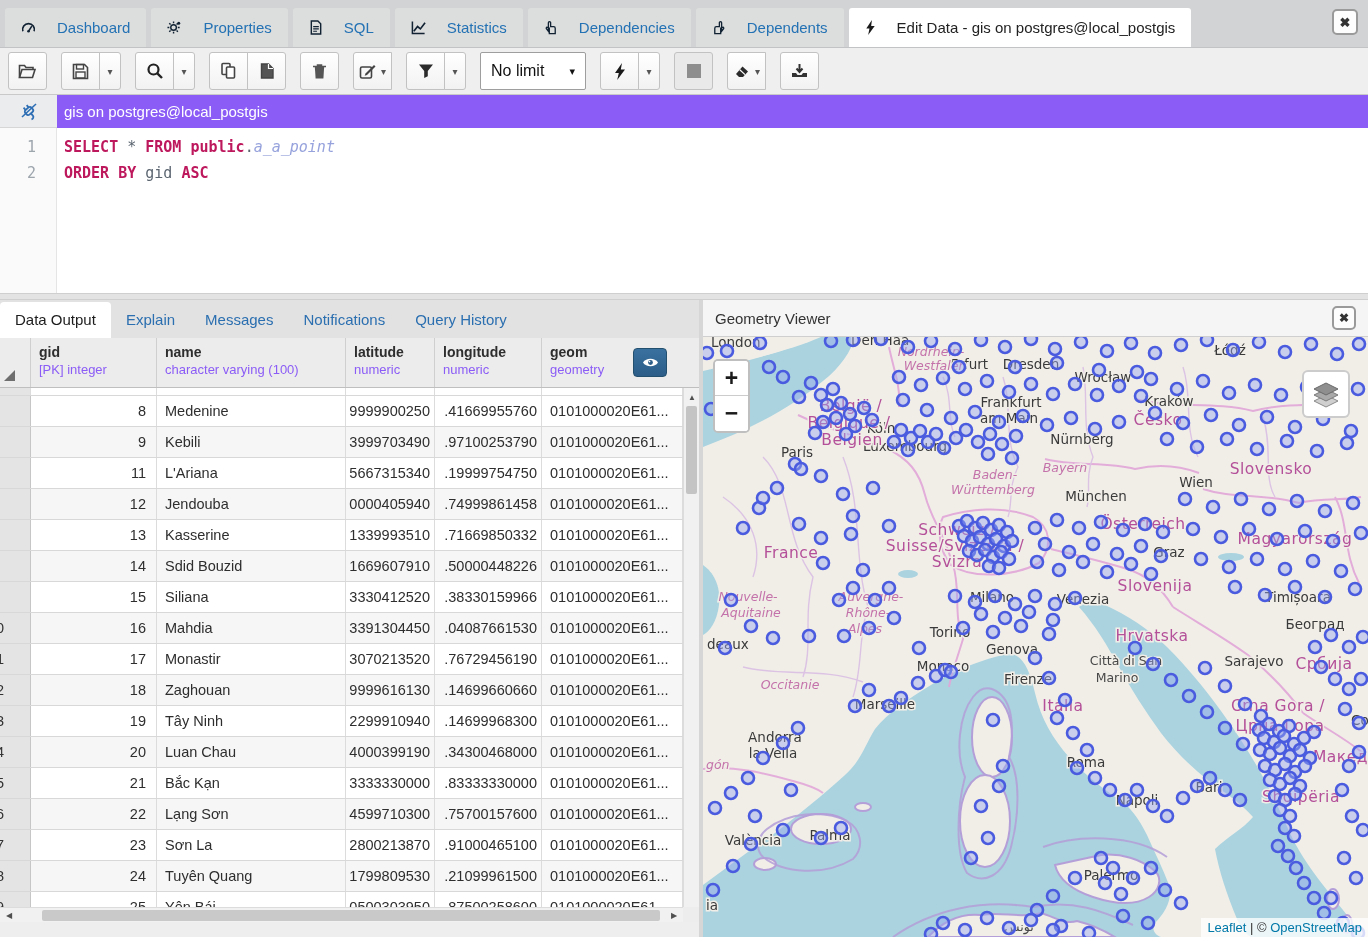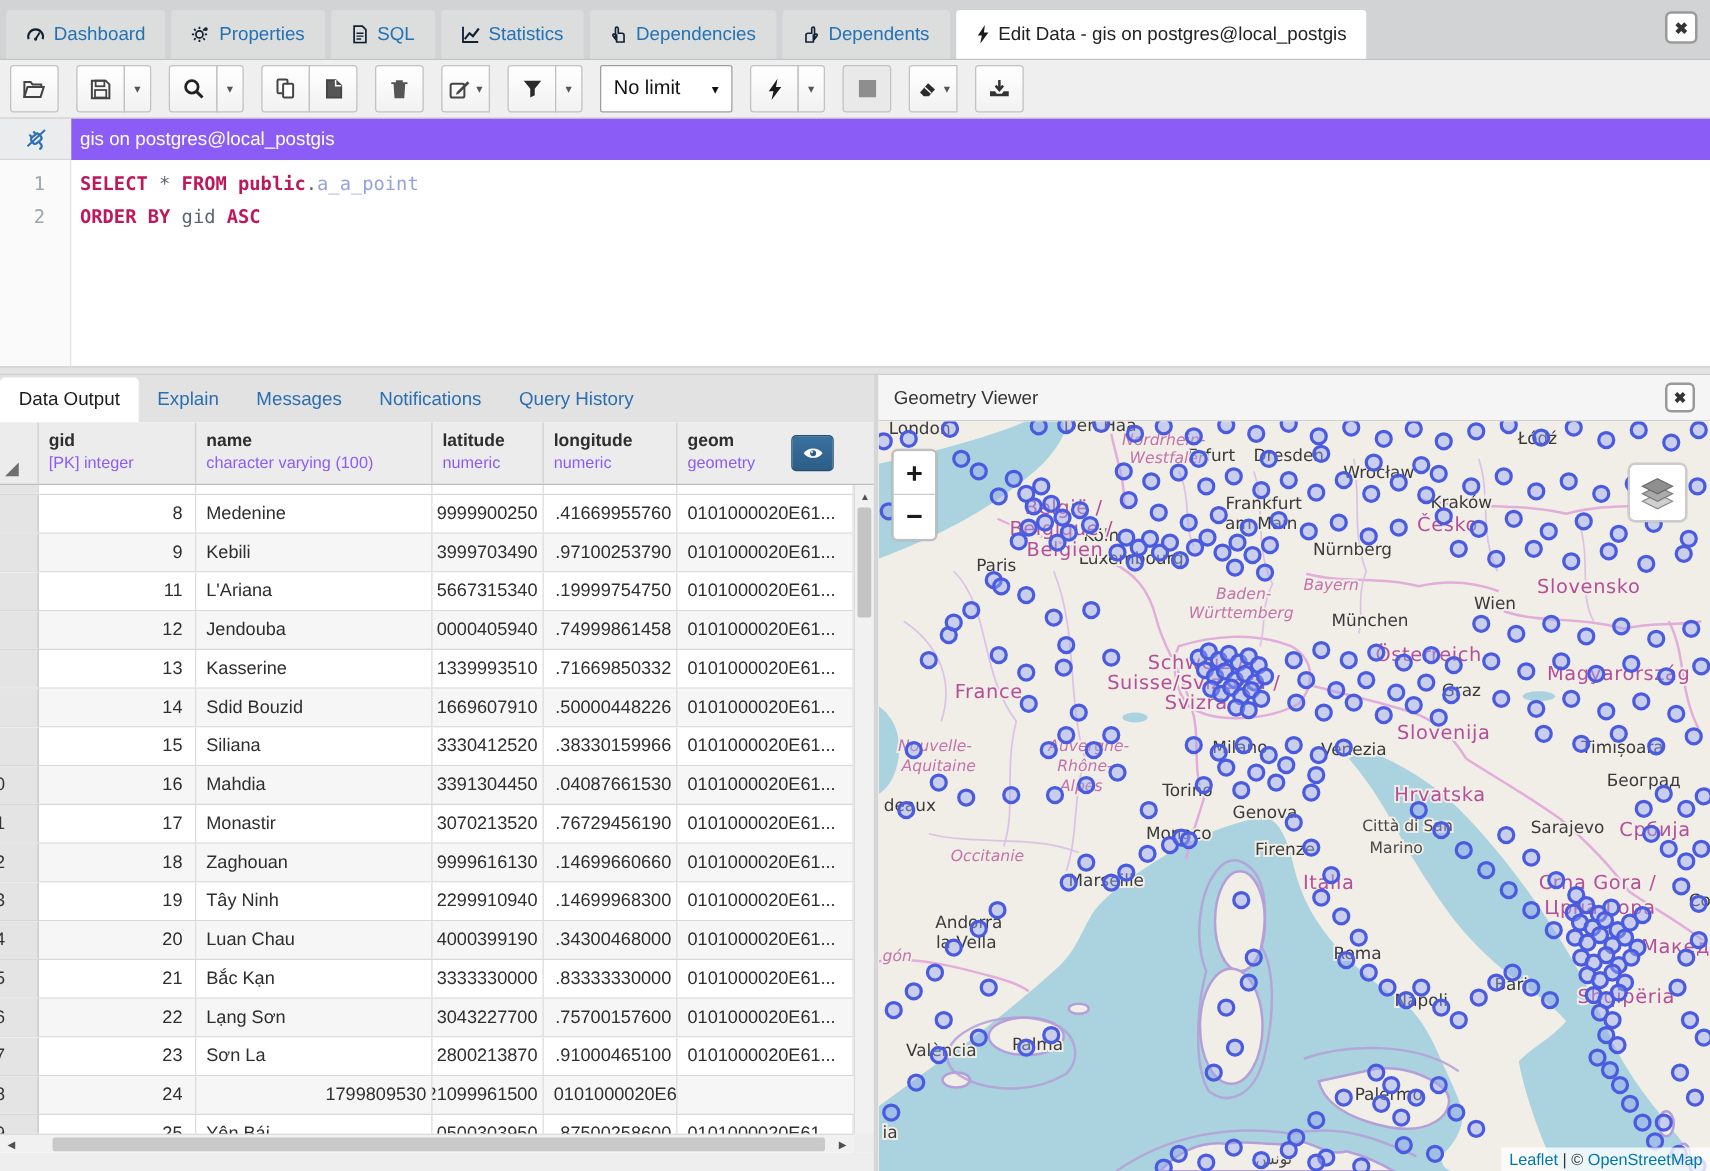--- a/index.html
+++ b/index.html
@@ -8,7 +8,7 @@
 
   
   #tabbar { position:absolute; left:0; top:0; width:1368px; height:48px; background:#d2d3d4; border-bottom:1px solid #c2c3c4; display:flex; align-items:flex-end; }
-  .tab { height:39px; display:flex; align-items:center; gap:7px; padding:0 16px; background:#dcdddd; color:#2372b4; font-size:15px; margin-left:5px; border-radius:3px 3px 0 0; cursor:pointer; }
+  .tab { height:39px; display:flex; align-items:center; gap:21px; padding:0 16px; background:#dcdddd; color:#2372b4; font-size:15px; margin-left:5px; border-radius:3px 3px 0 0; cursor:pointer; }
   .tab svg { flex:none; }
   .tab.active { background:#fff; color:#222; }
   #tab-close { position:absolute; right:10px; top:9px; width:26px; height:26px; background:#fdfdfd; border:2px solid #9a9a9a; border-radius:5px; color:#333; font-size:13px; font-weight:bold; display:flex; align-items:center; justify-content:center; cursor:pointer; }

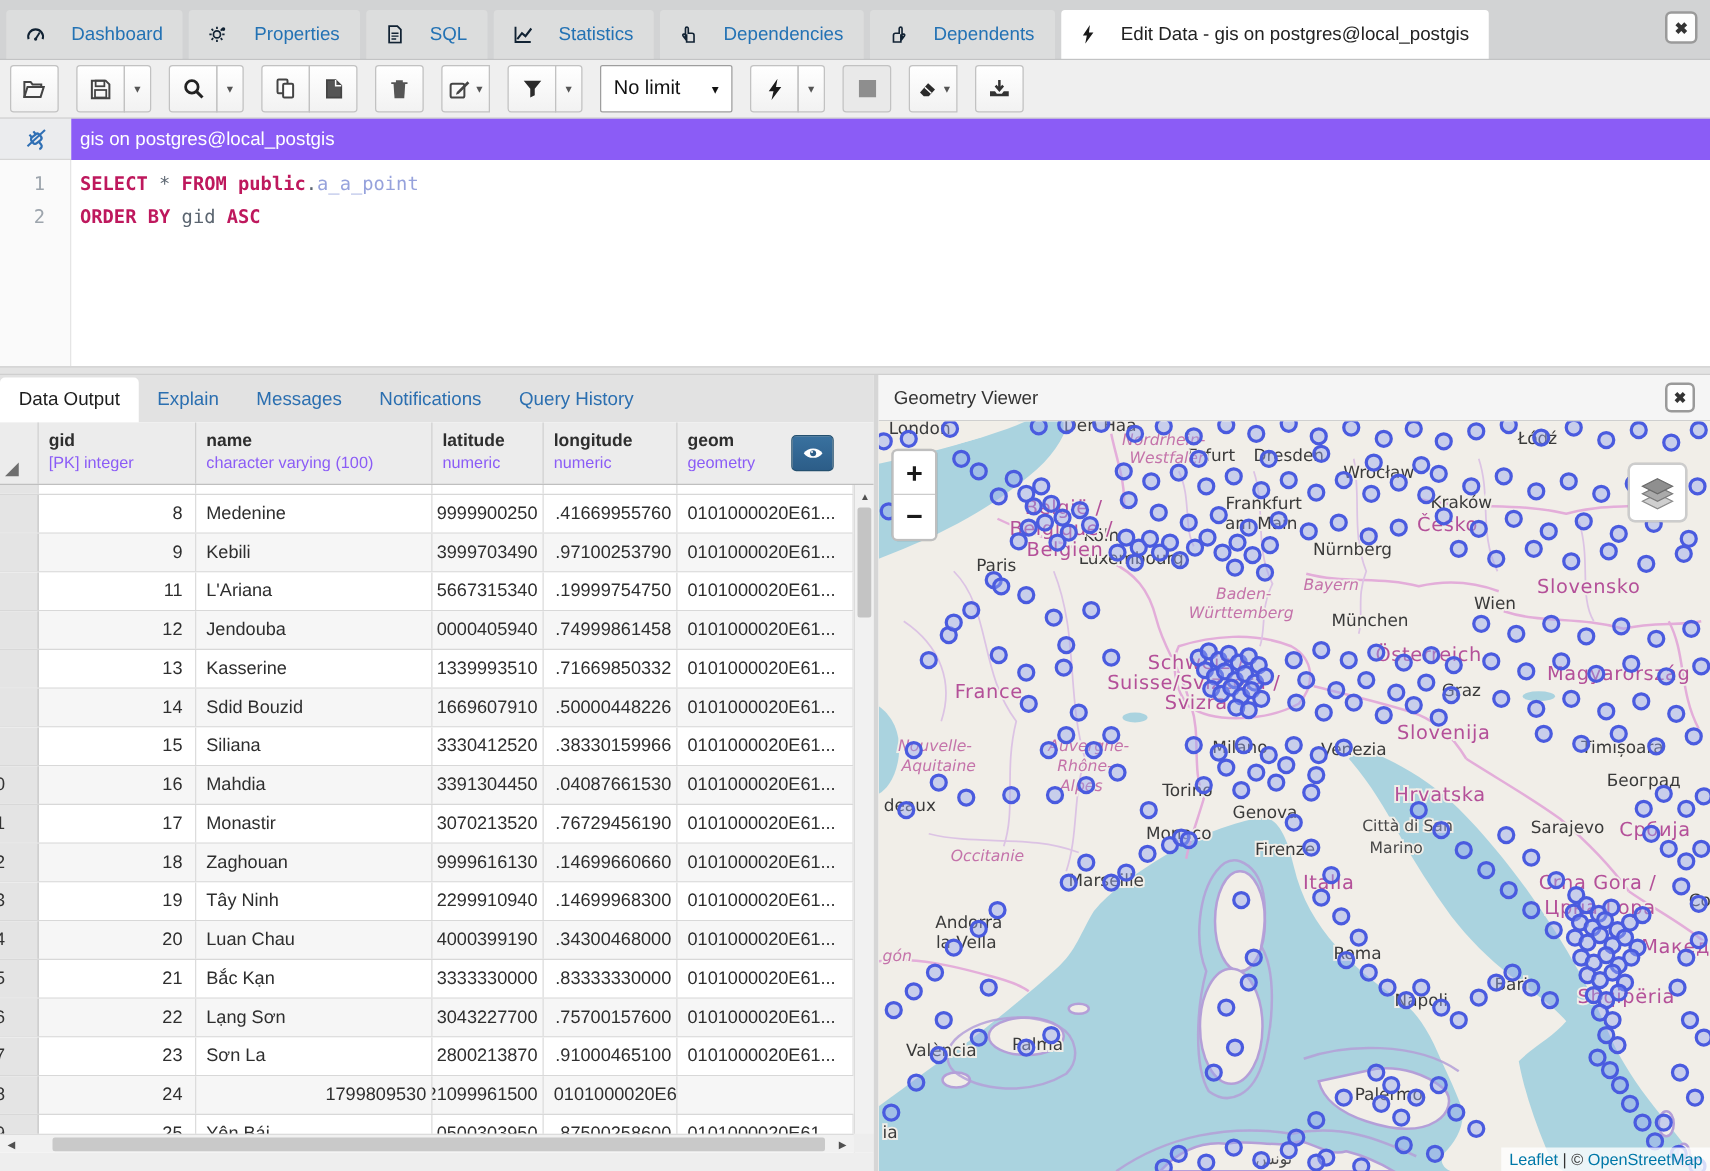--- a/index.html
+++ b/index.html
@@ -34,7 +34,7 @@
   .lnum { position:absolute; right:20px; color:#9da5ad; }
   .cline { position:absolute; left:64px; white-space:pre; color:#5b6570; }
   .tk-kw { color:#be185d; font-weight:bold; }
-  .tk-id { color:#96a2dc; }
+  .tk-id { color:#96a2dc;font-style:italic; }
   .tk-pl { color:#5b6570; }
 
   

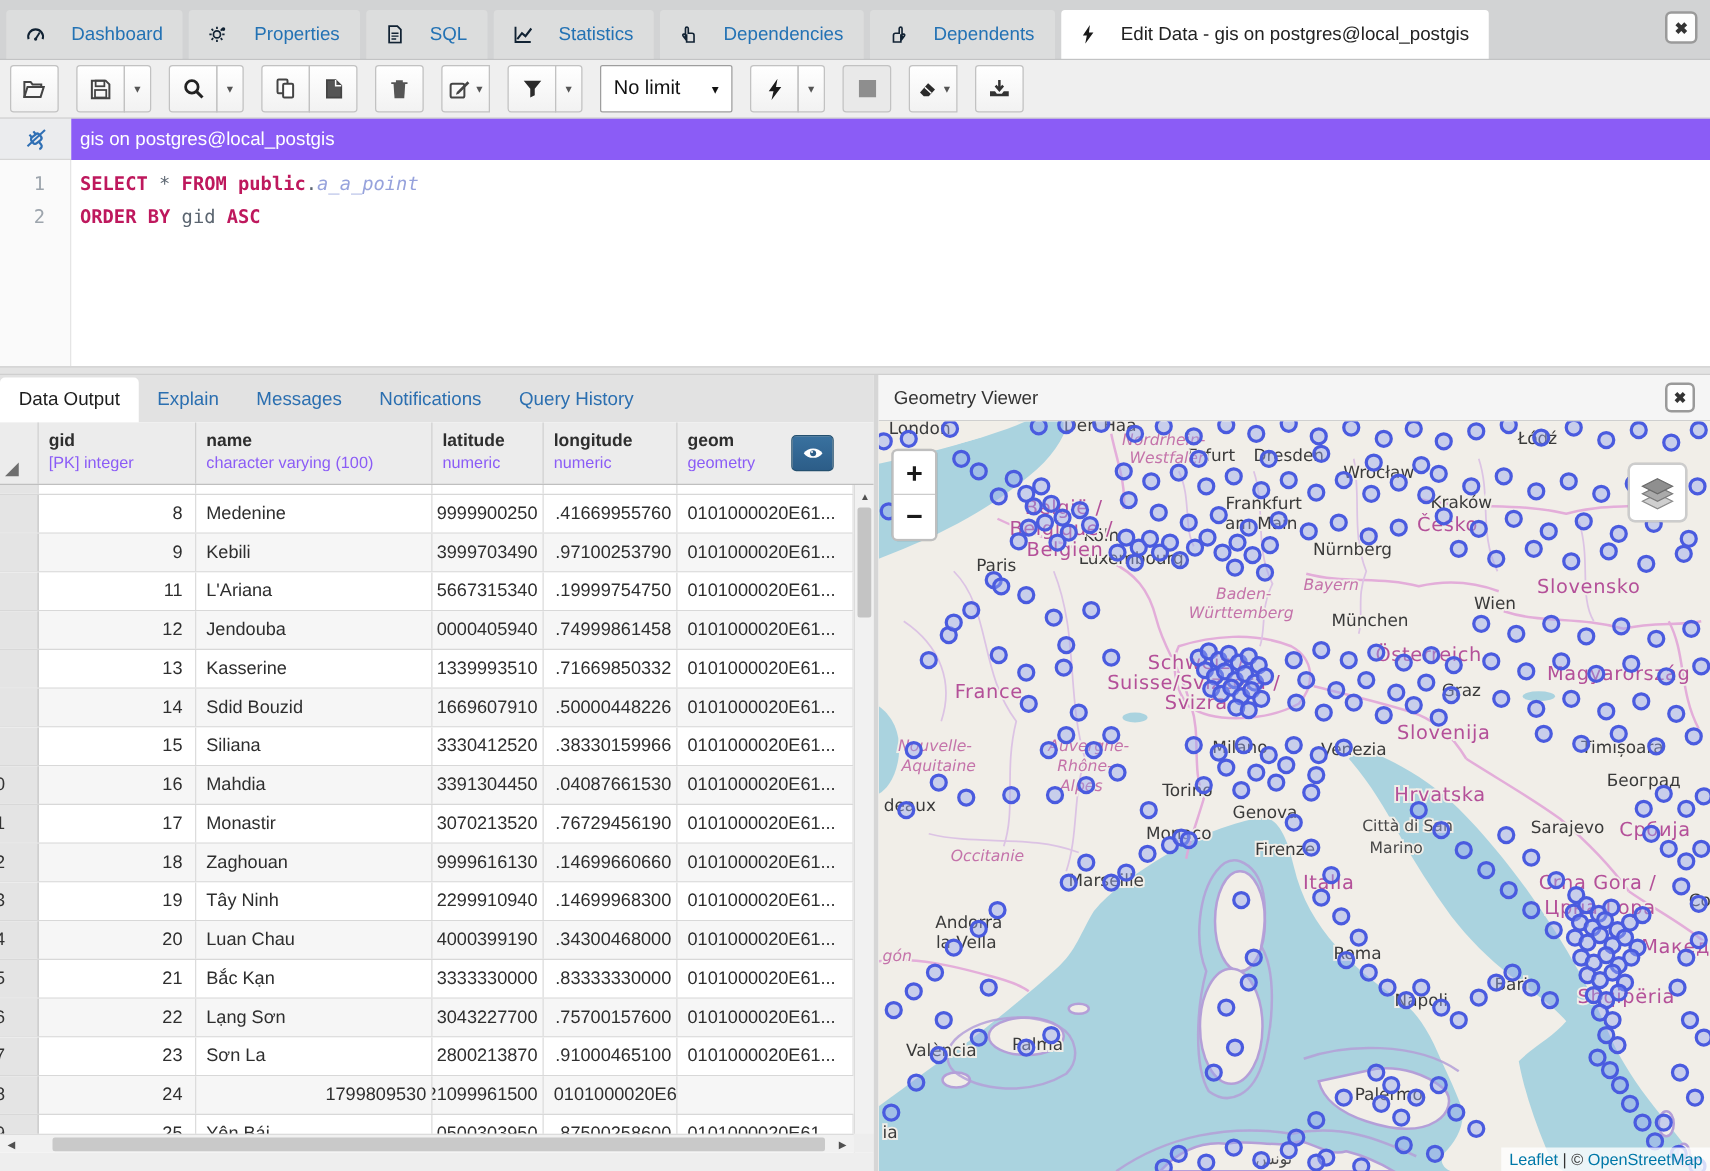--- a/index.html
+++ b/index.html
@@ -493,7 +493,7 @@
             </div>
             <div class="gcell c-gid">22</div>
             <div class="gcell c-name">Lạng Sơn</div>
-            <div class="gcell c-num">3043227700</div>
+            <div class="gcell c-num">4599710300</div>
             <div class="gcell c-num">.75700157600</div>
             <div class="gcell c-geom">0101000020E61...</div>
           </div>

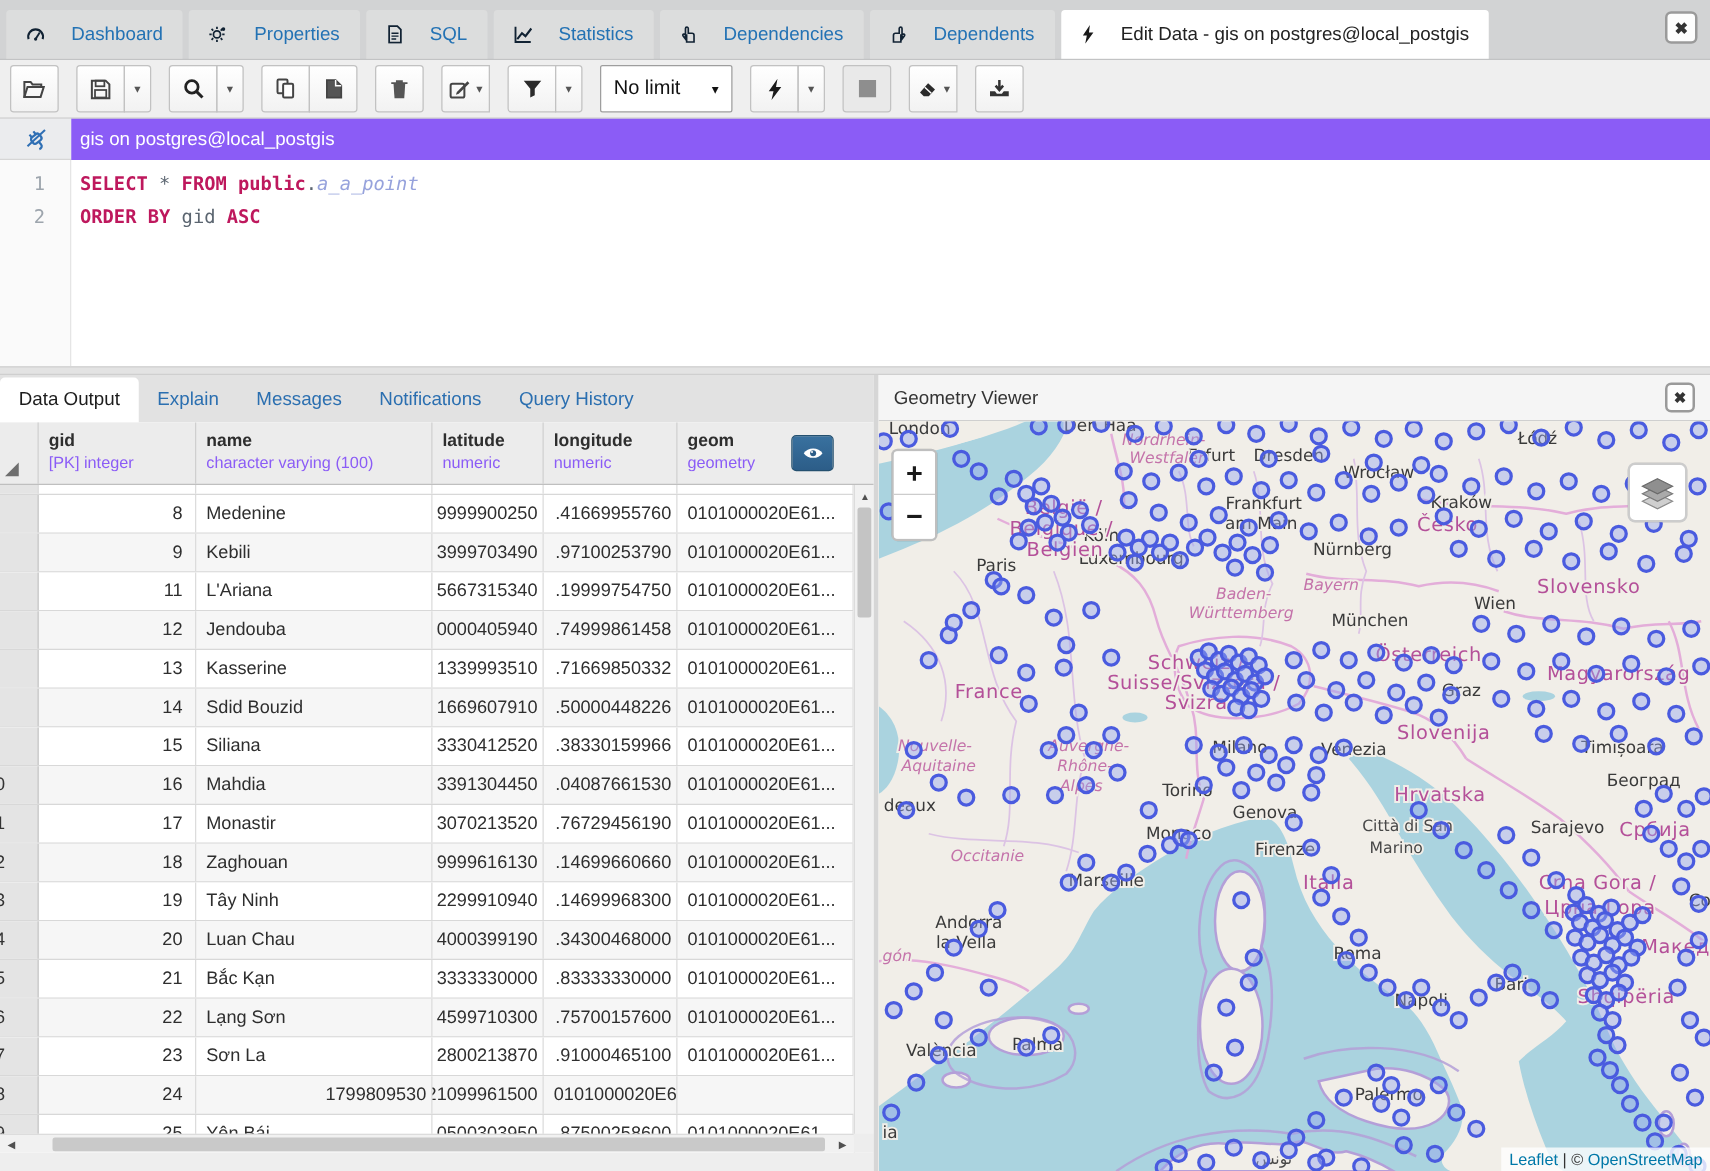--- a/index.html
+++ b/index.html
@@ -512,6 +512,7 @@
               <span>8</span>
             </div>
             <div class="gcell c-gid">24</div>
+            <div class="gcell c-name">Tuyên Quang</div>
             <div class="gcell c-num">1799809530</div>
             <div class="gcell c-num">.21099961500</div>
             <div class="gcell c-geom">0101000020E61...</div>

